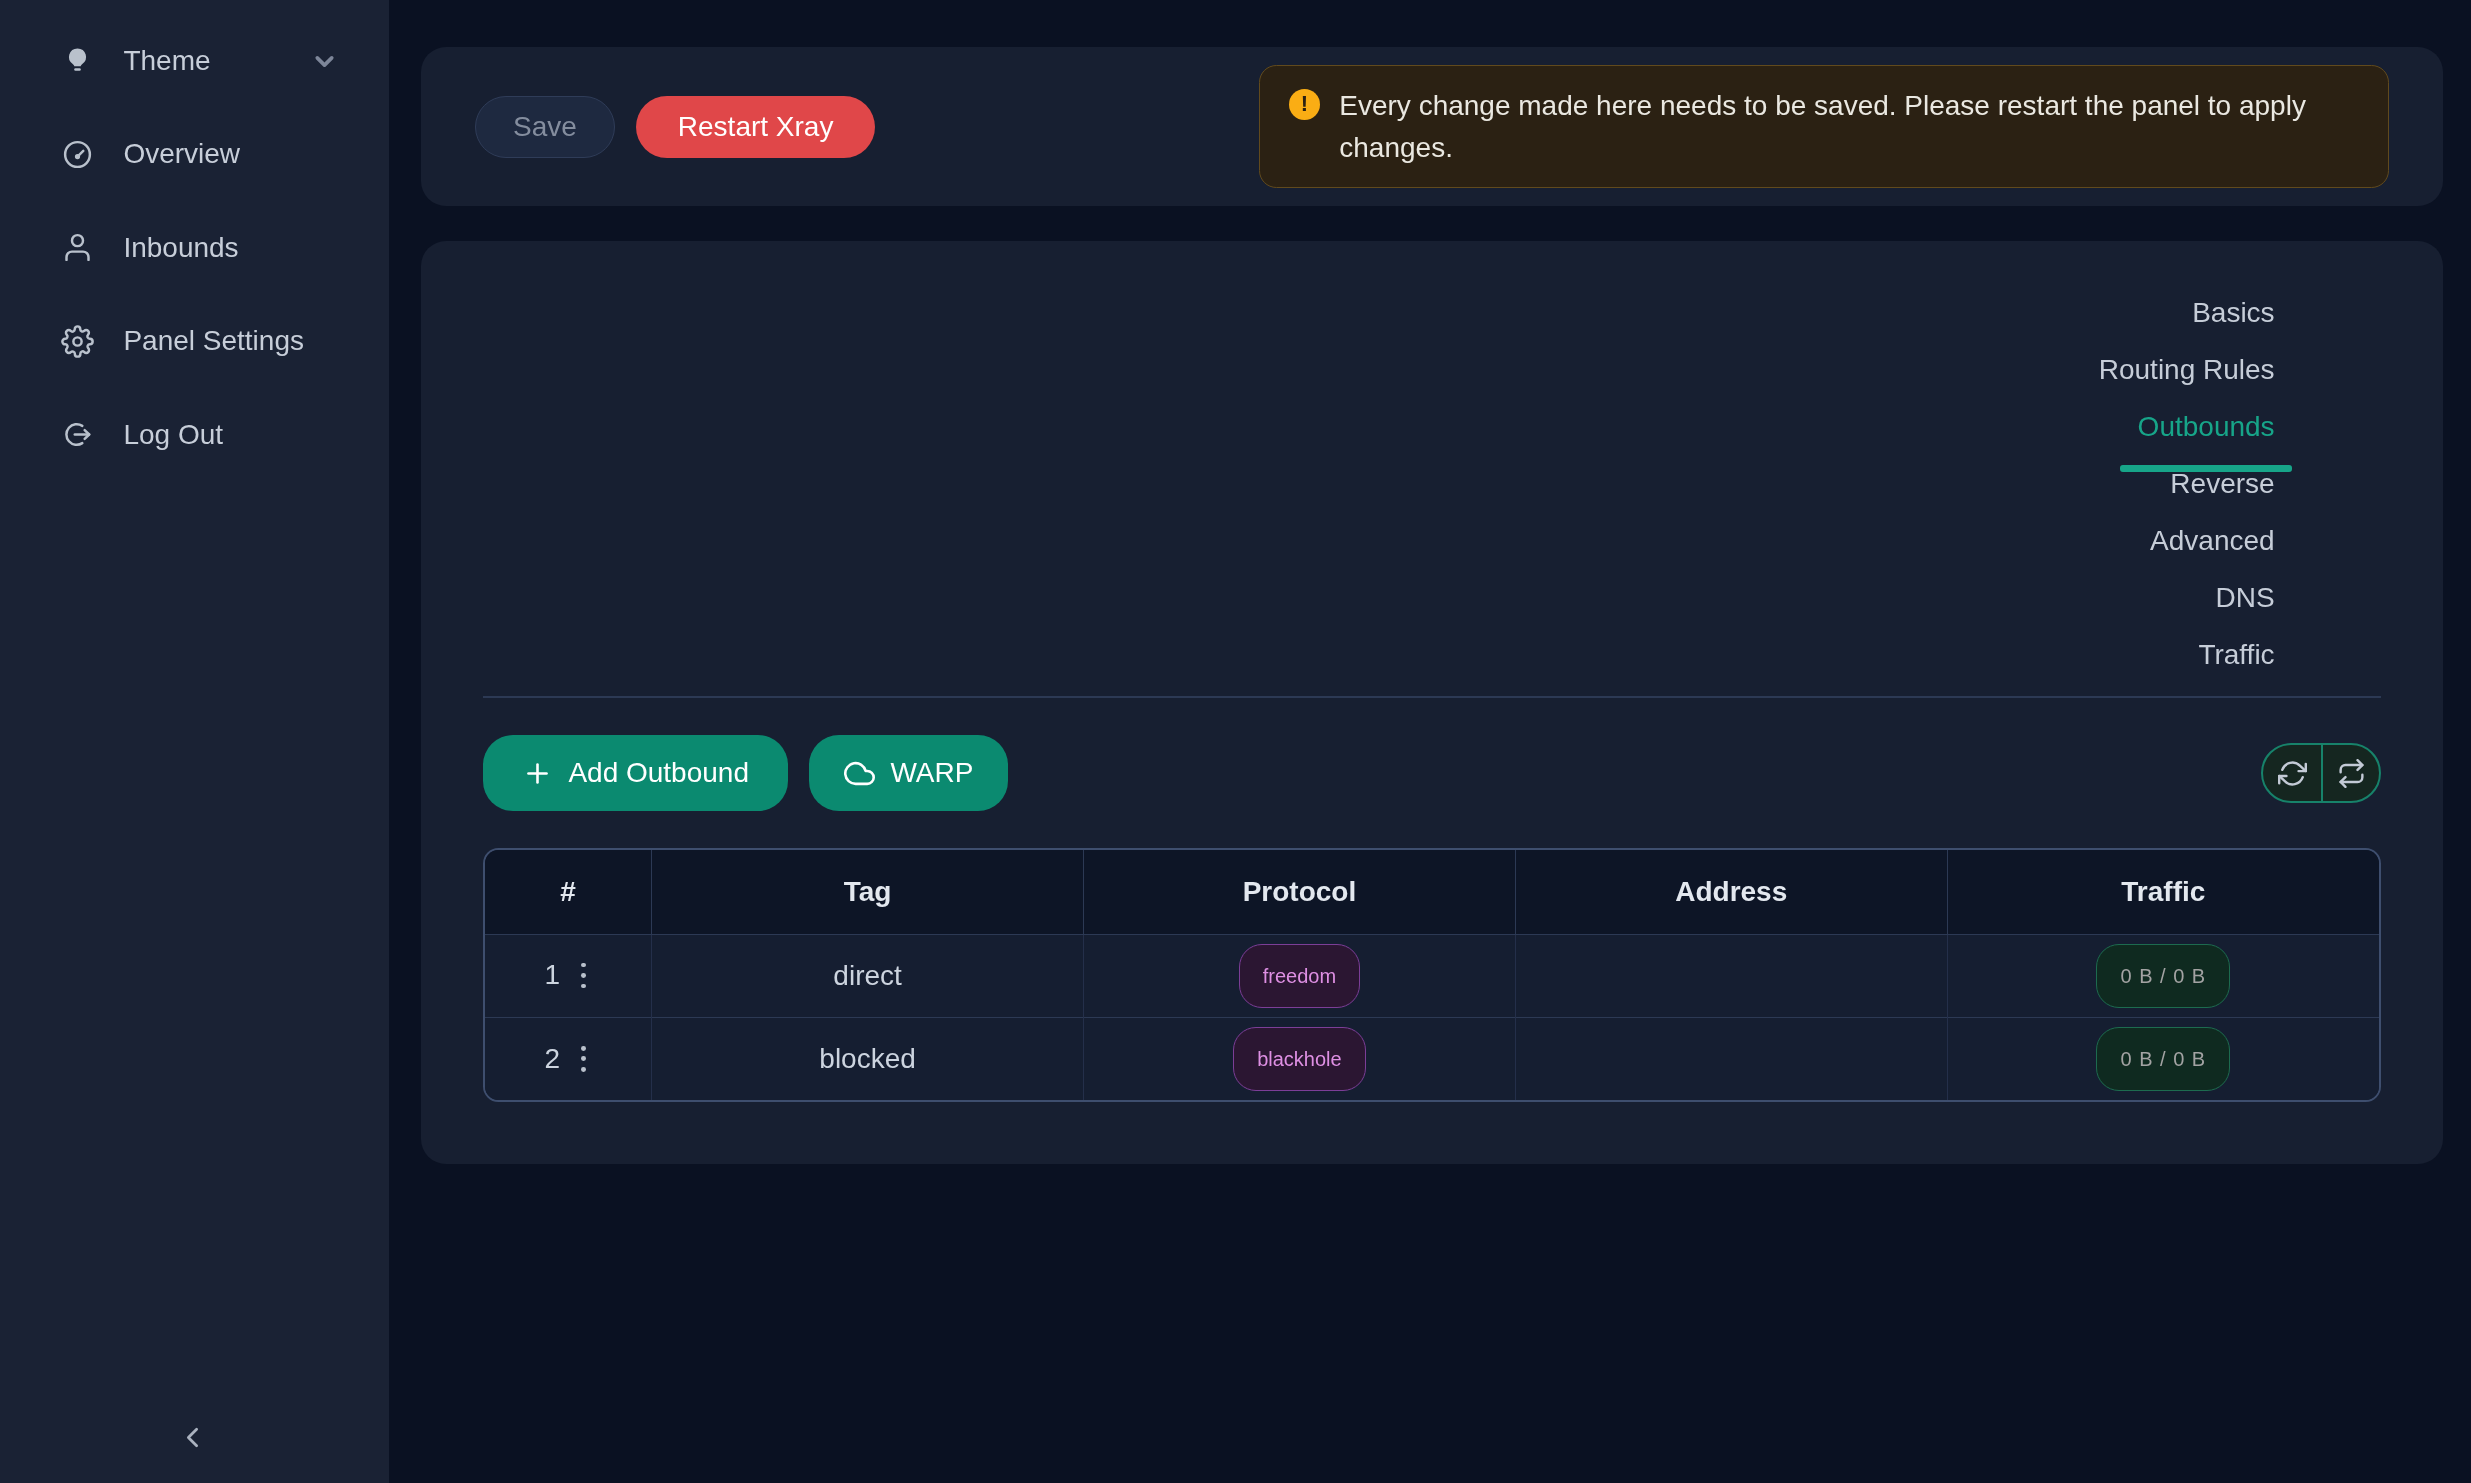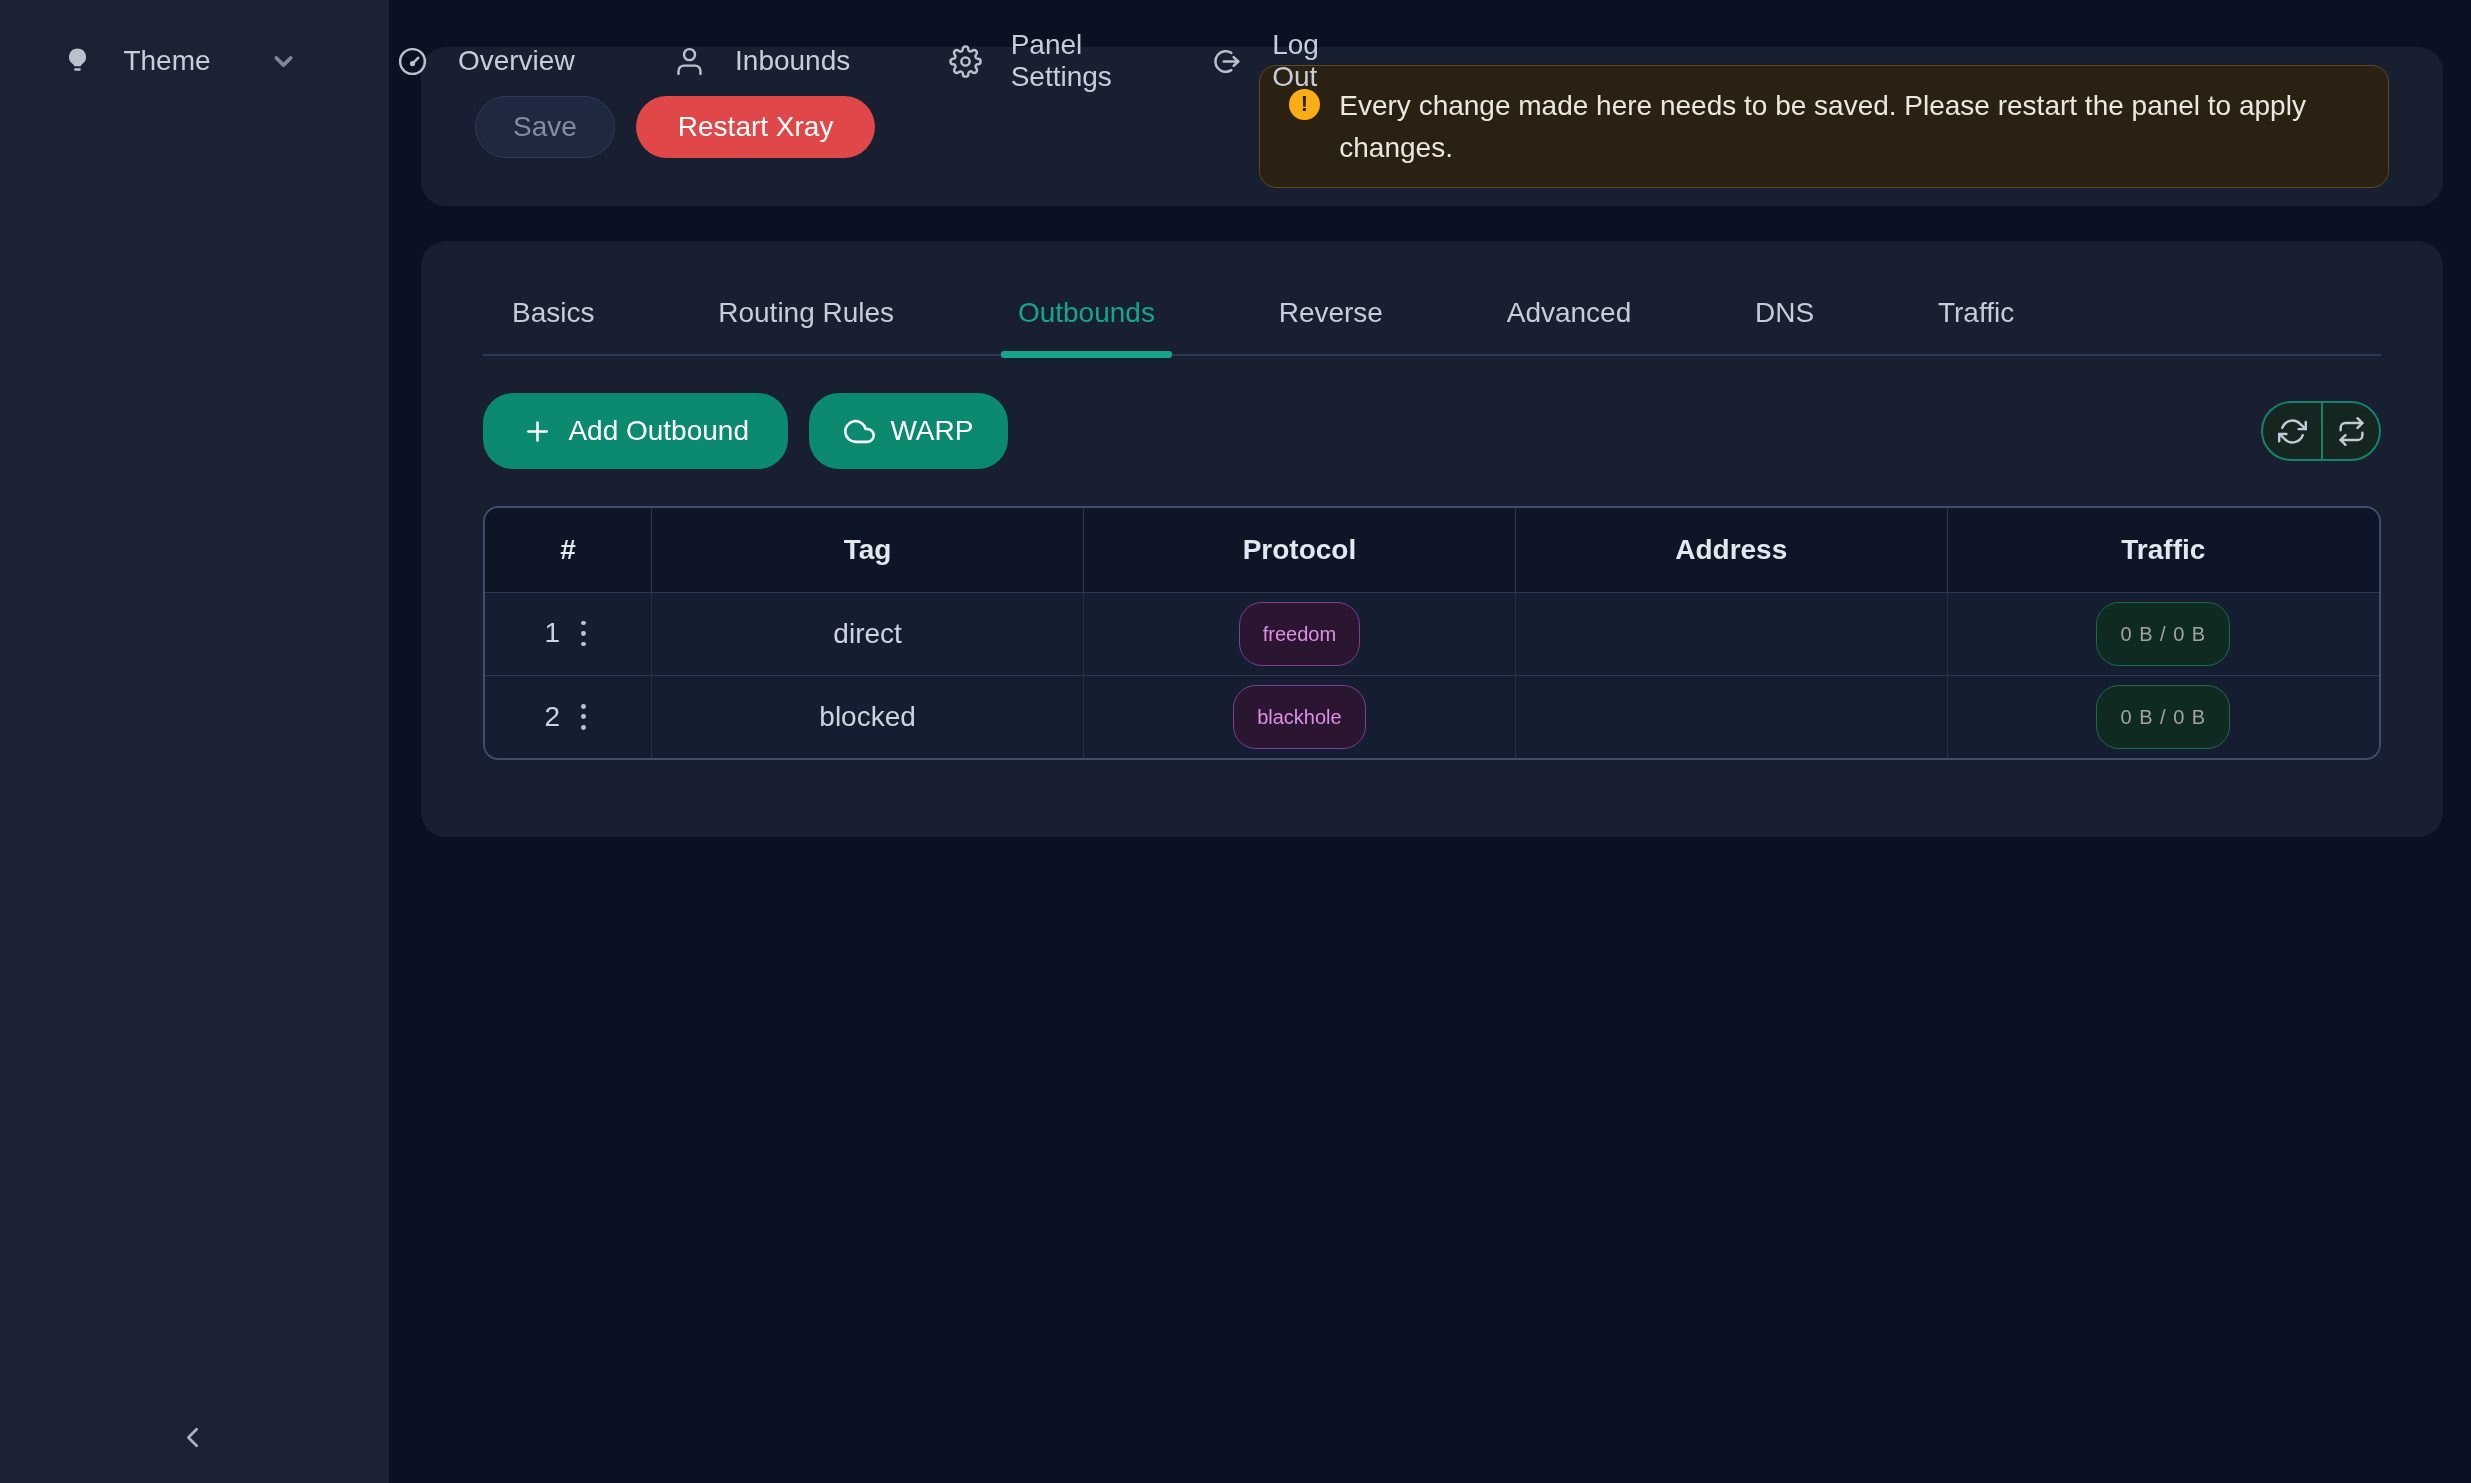--- a/index.html
+++ b/index.html
@@ -17,7 +17,7 @@
     position:fixed; left:0; top:0; width:389px; height:1483px;
     background:#1a2234;
   }
-  .nav { padding:23px 15.4px 0 15.4px; display:flex; flex-direction:row; gap:17.4px; }
+  .nav { padding:23px 15.4px 0 15.4px; display:flex; flex-direction:column; gap:17.4px; }
   .nav-item {
     display:flex; align-items:center; gap:29px;
     height:76px; padding:0 35px 0 46px;

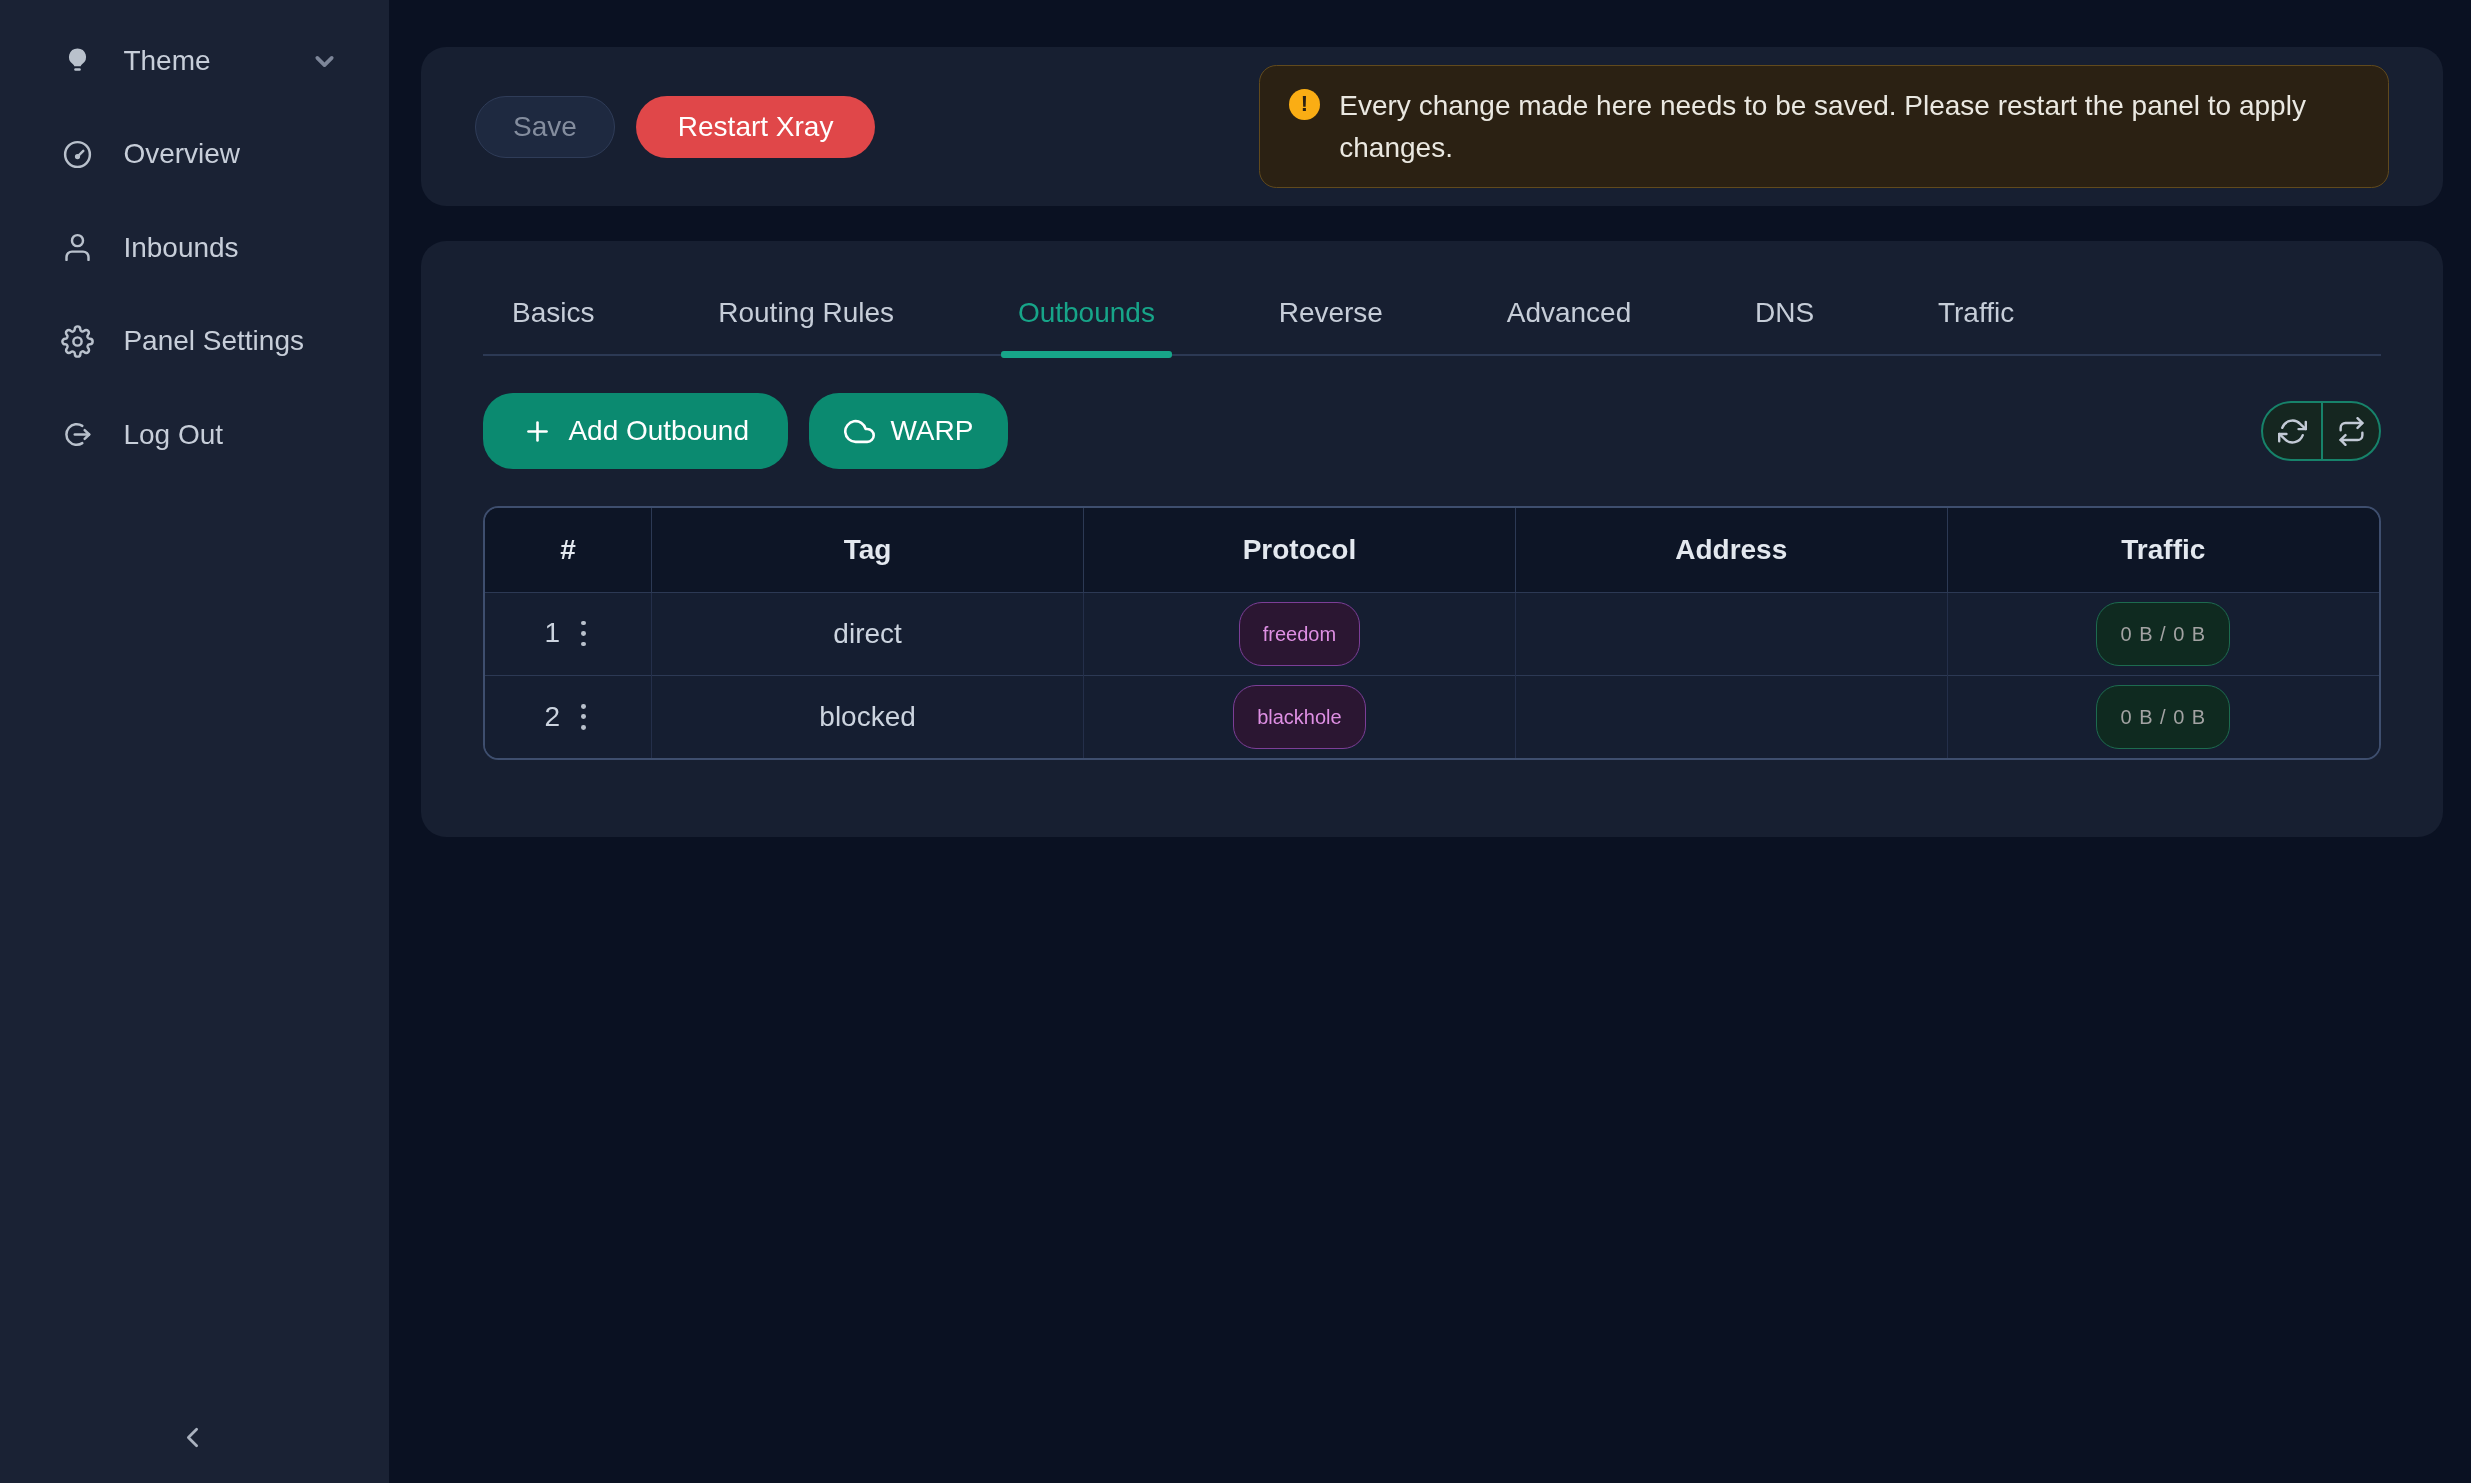--- a/index.html
+++ b/index.html
@@ -71,8 +71,9 @@
   .main-card { margin-top:35px; padding:0 62px 62px 62px; min-height:596px; }
 
   .tabs {
-    display:flex; align-items:center; padding-top:56px;
+    display:flex; align-items:flex-end; padding-top:56px;
     border-bottom:2.9px solid #2c3954;
+    flex-direction:column;
   }
   .tab {
     position:relative; padding:0 17.4px 25px 17.4px; margin-right:89px;

